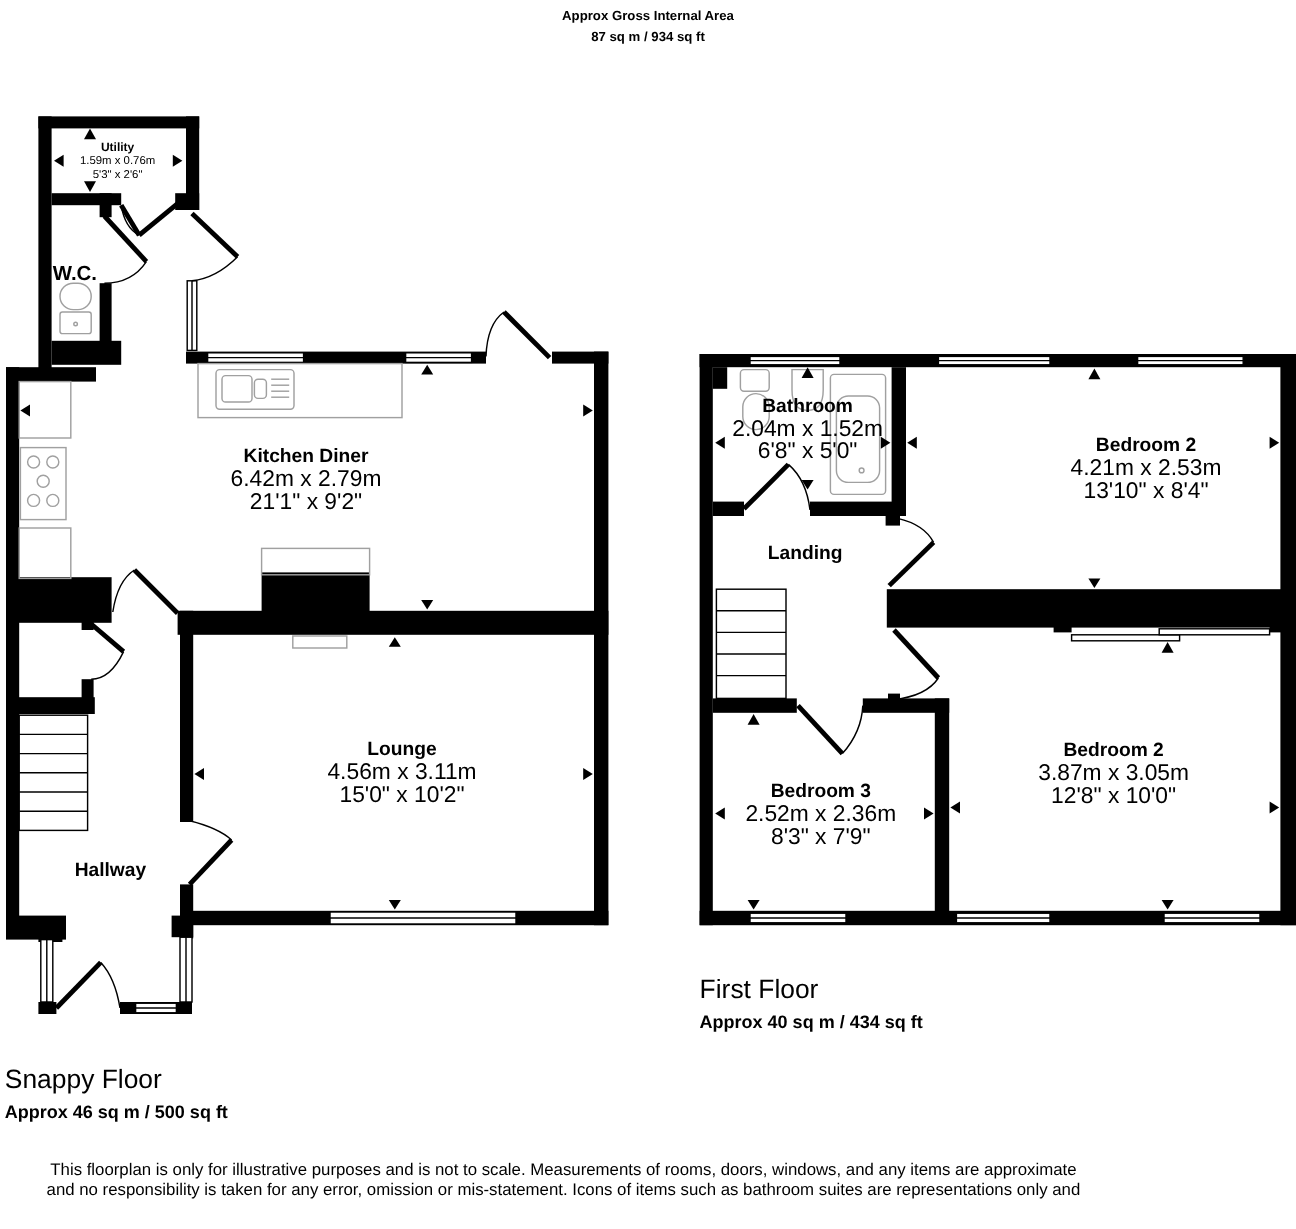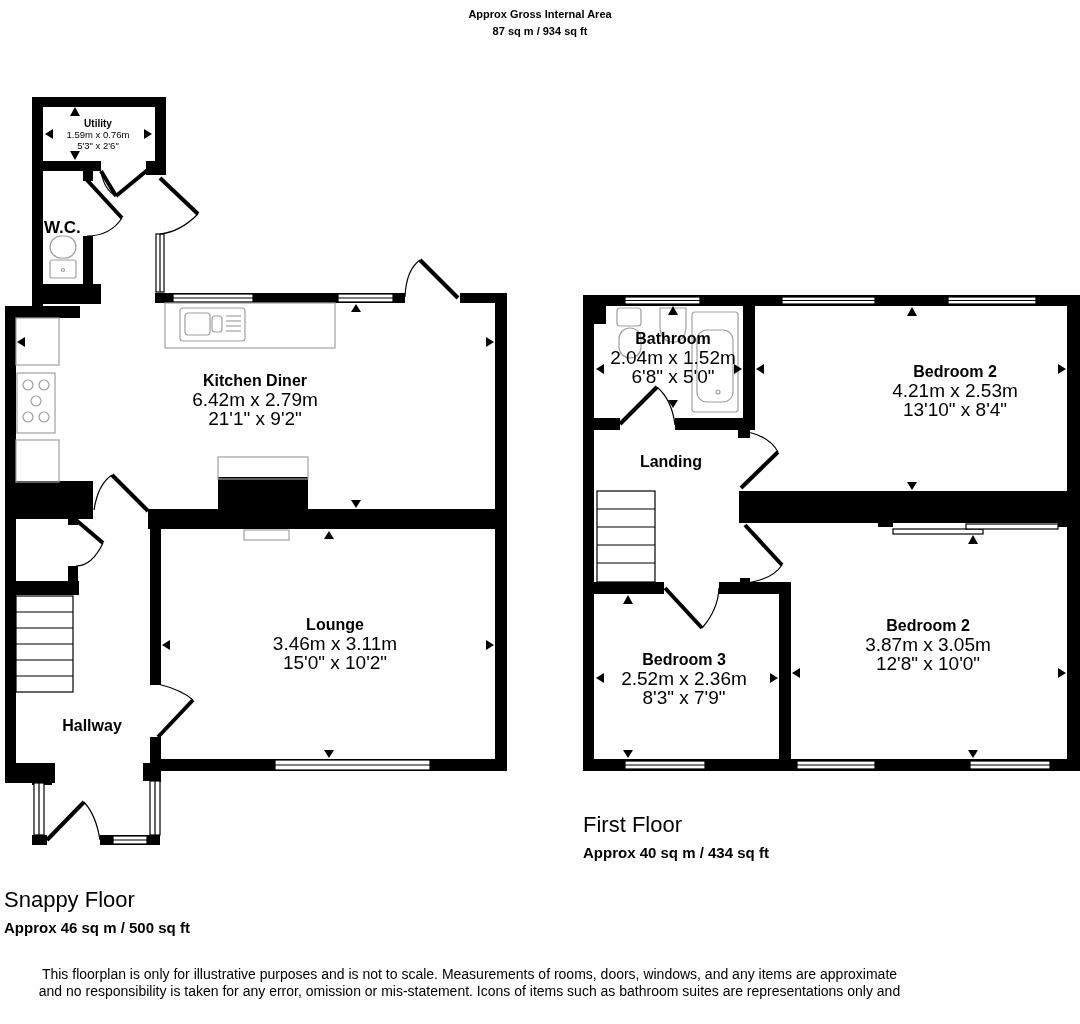--- a/index.html
+++ b/index.html
@@ -264,7 +264,7 @@
 </div>
 <div class="room-label" style="left:335px; top:615px;">
   <span class="name">Lounge</span>
-  <span class="m">3.46m x 3.11m</span>
+  <span class="m">4.56m x 3.11m</span>
   <span class="ft">15'0" x 10'2"</span>
 </div>
 <div class="room-label" style="left:92px; top:716px;">

